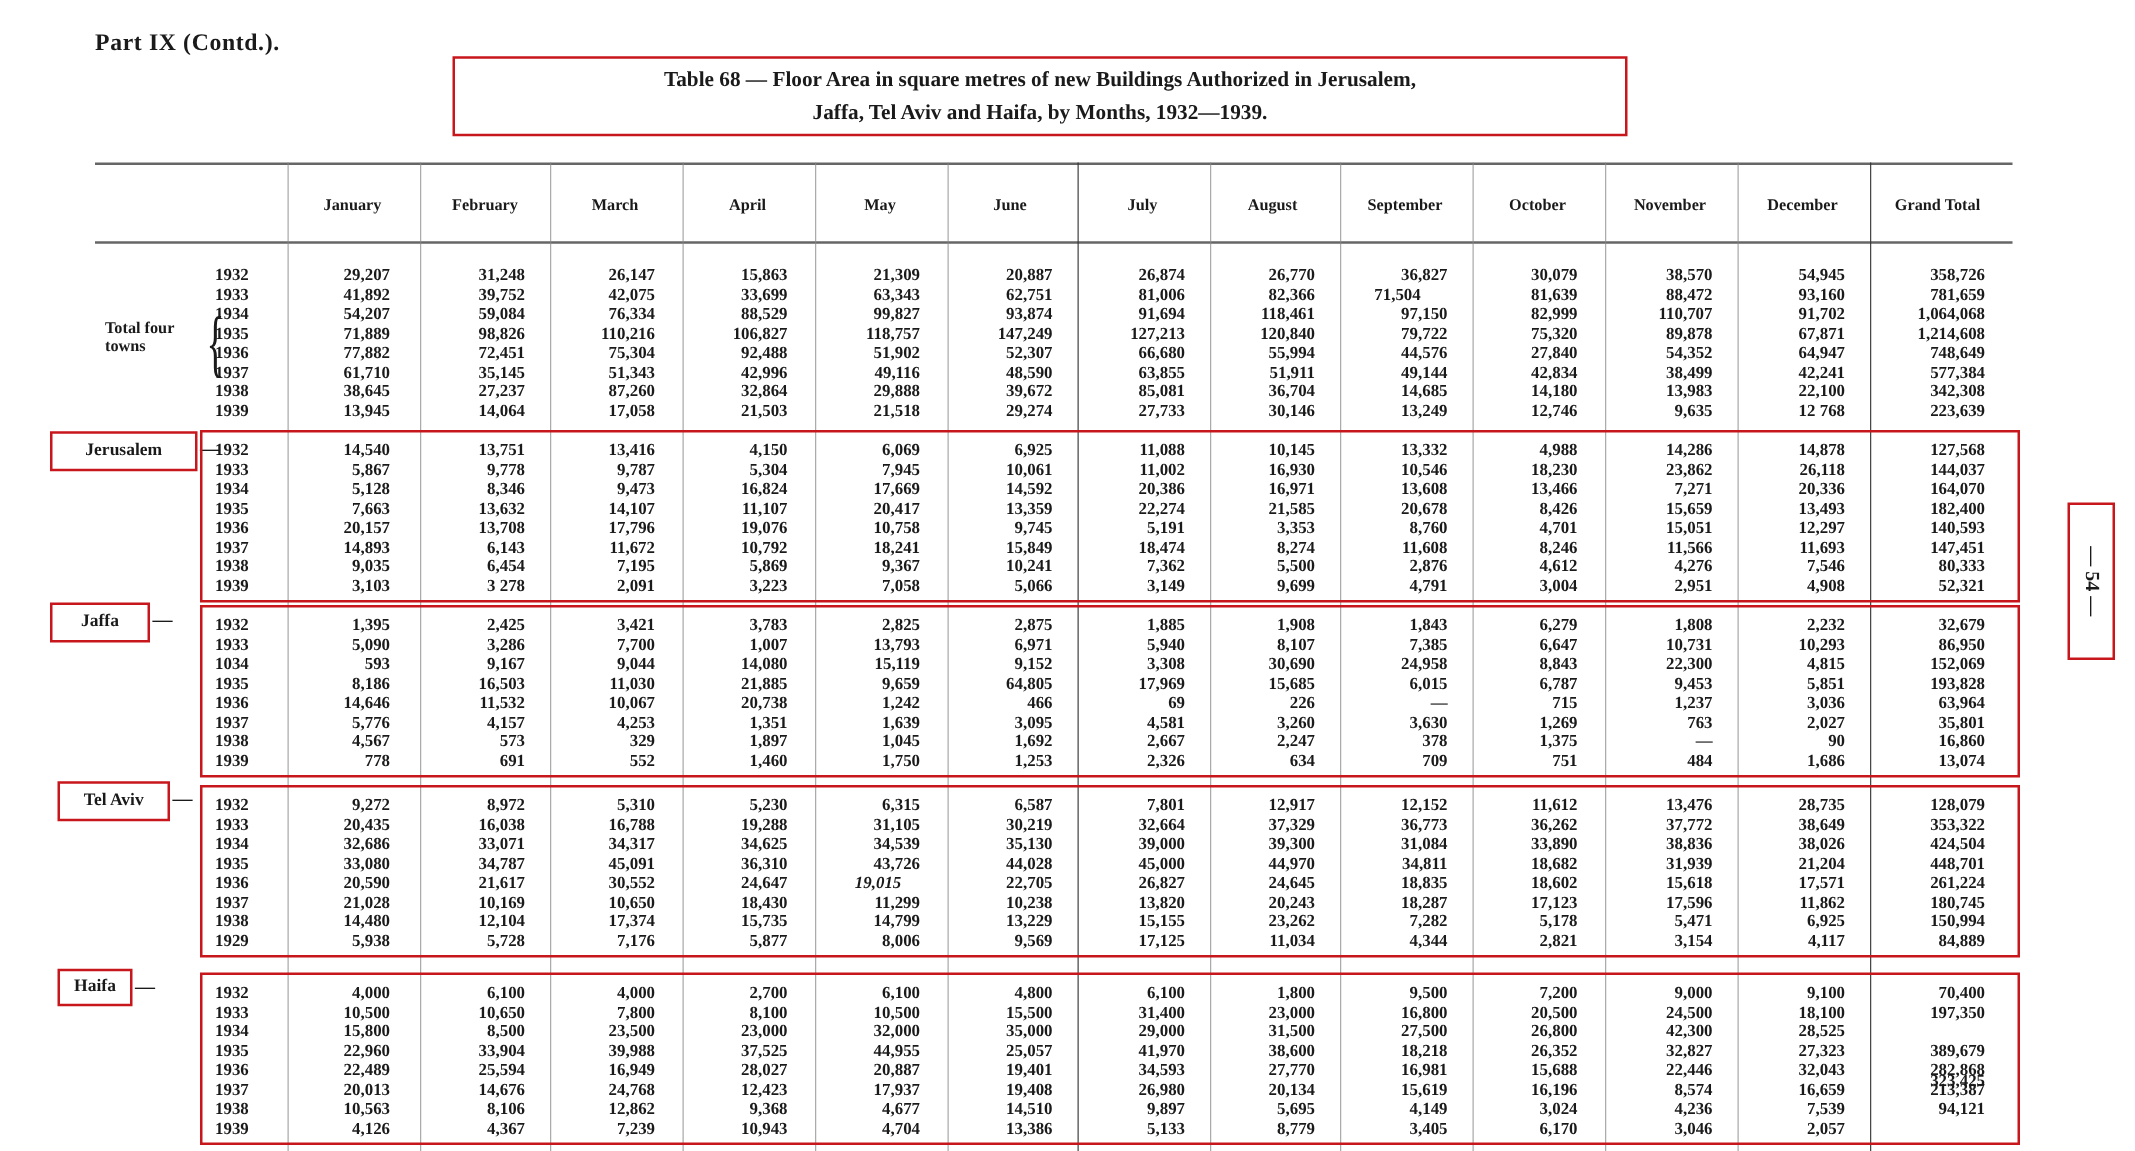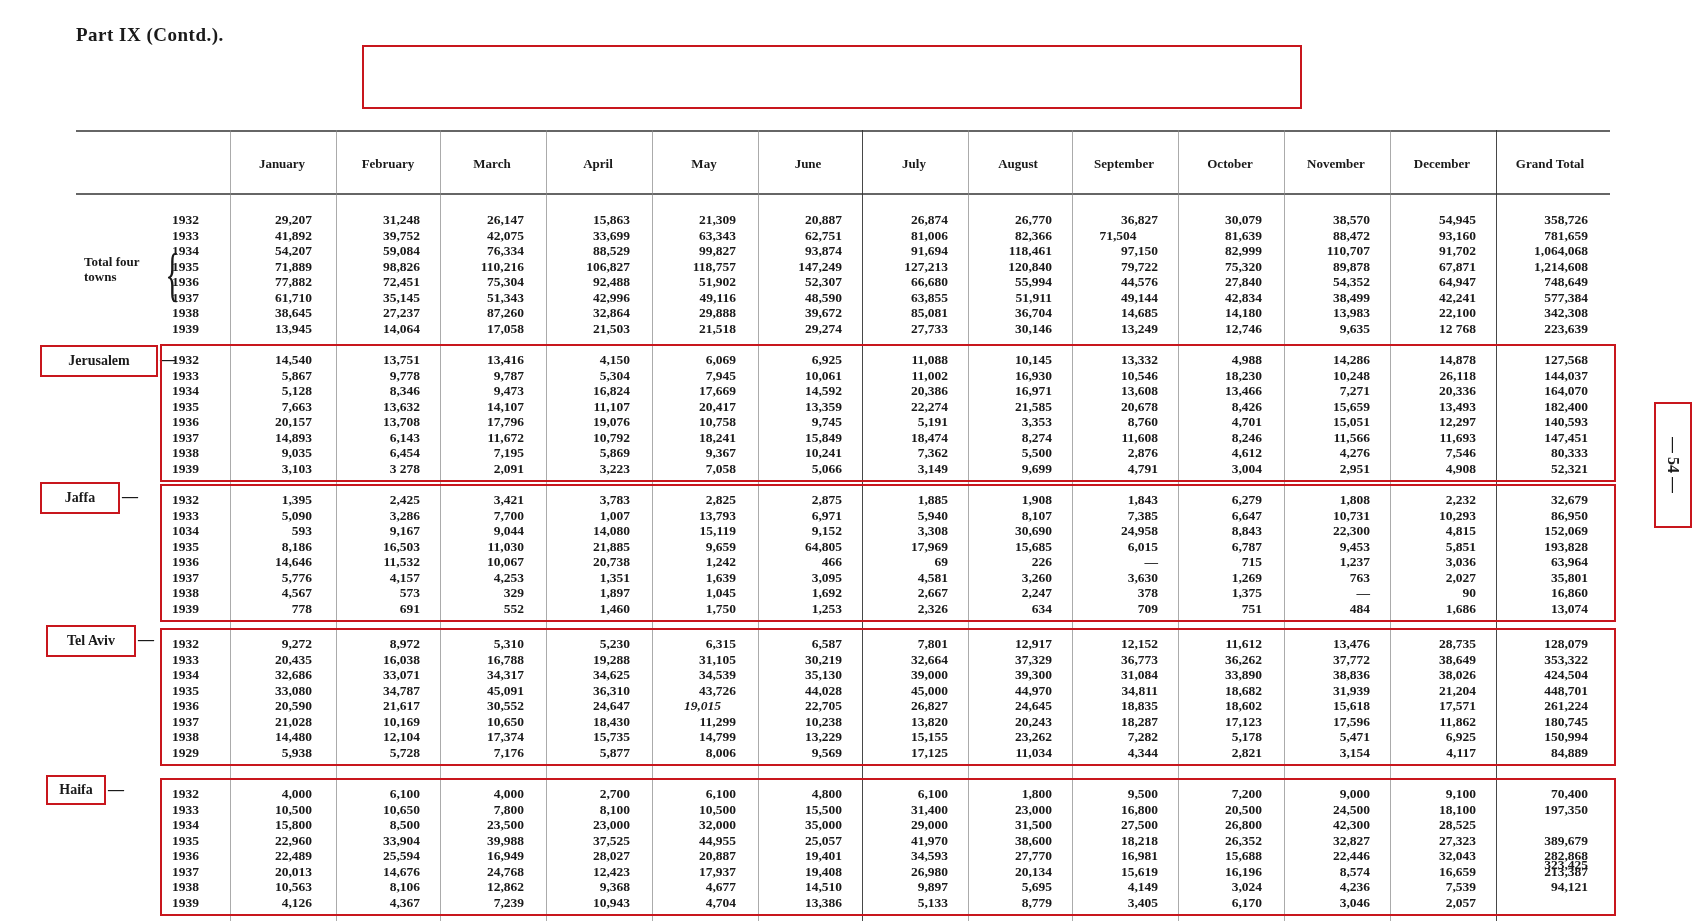--- a/index.html
+++ b/index.html
@@ -31,6 +31,7 @@
 <div class="part">Part IX (Contd.).</div>
 
 <div class="title-box">
+  <div>Table 68 — Floor Area in square metres of new Buildings Authorized in Jerusalem,</div>
 </div>
 
 <div class="page-box">

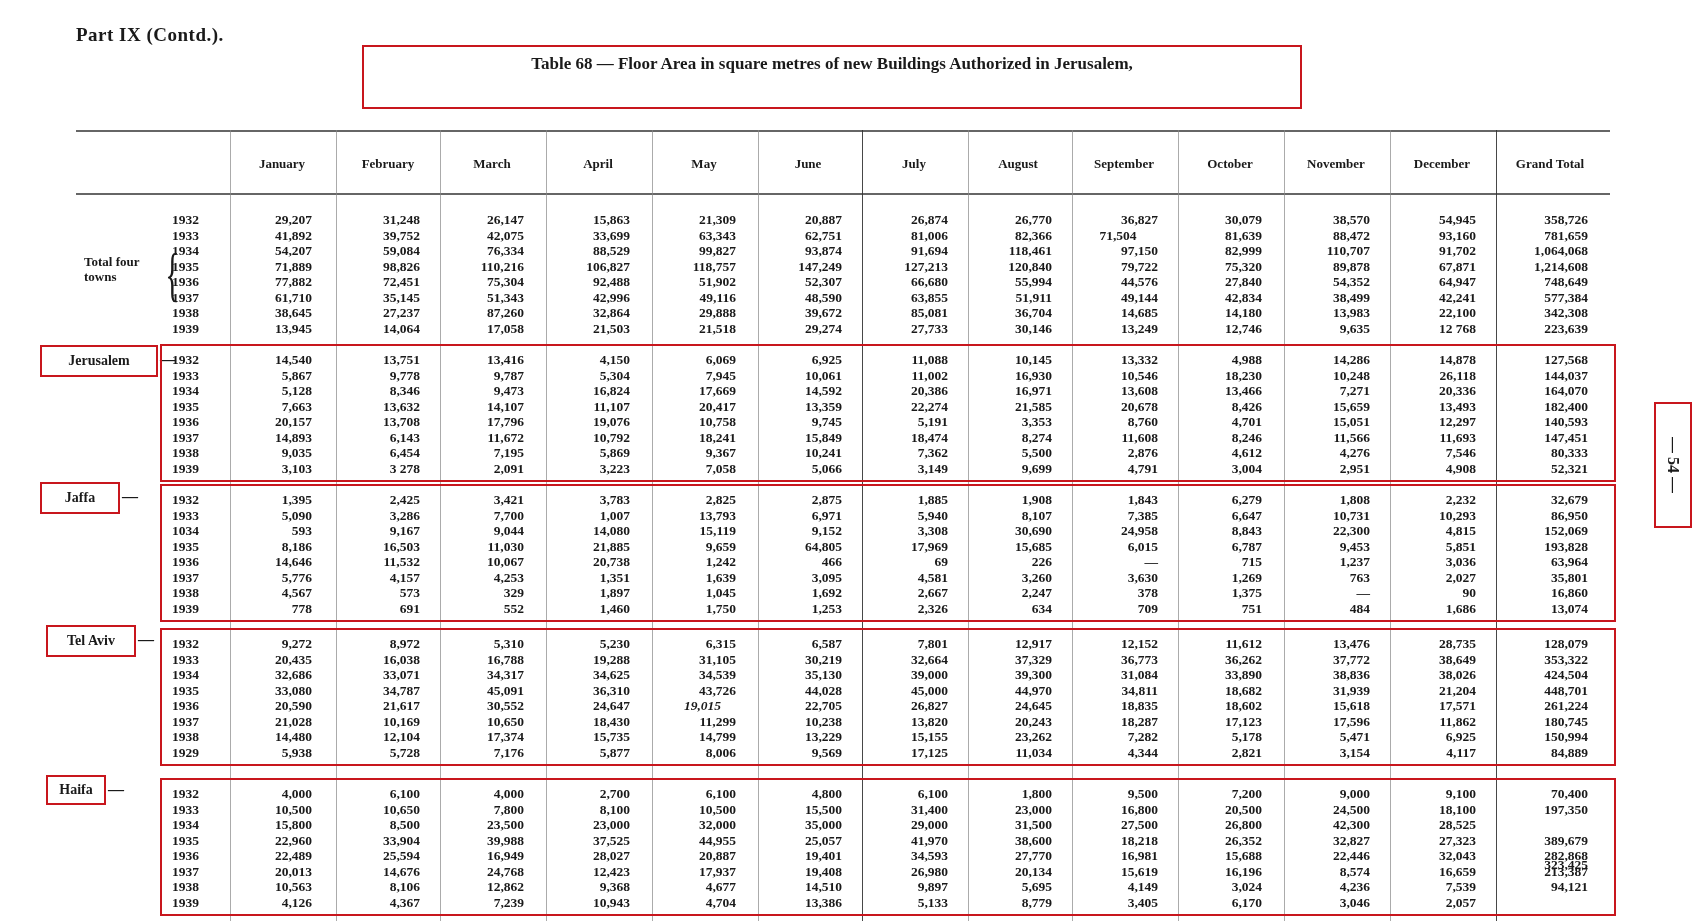--- a/index.html
+++ b/index.html
@@ -32,6 +32,7 @@
 
 <div class="title-box">
   <div>Table 68 — Floor Area in square metres of new Buildings Authorized in Jerusalem,</div>
+  <div>Jaffa, Tel Aviv and Haifa, by Months, 1932—1939.</div>
 </div>
 
 <div class="page-box">

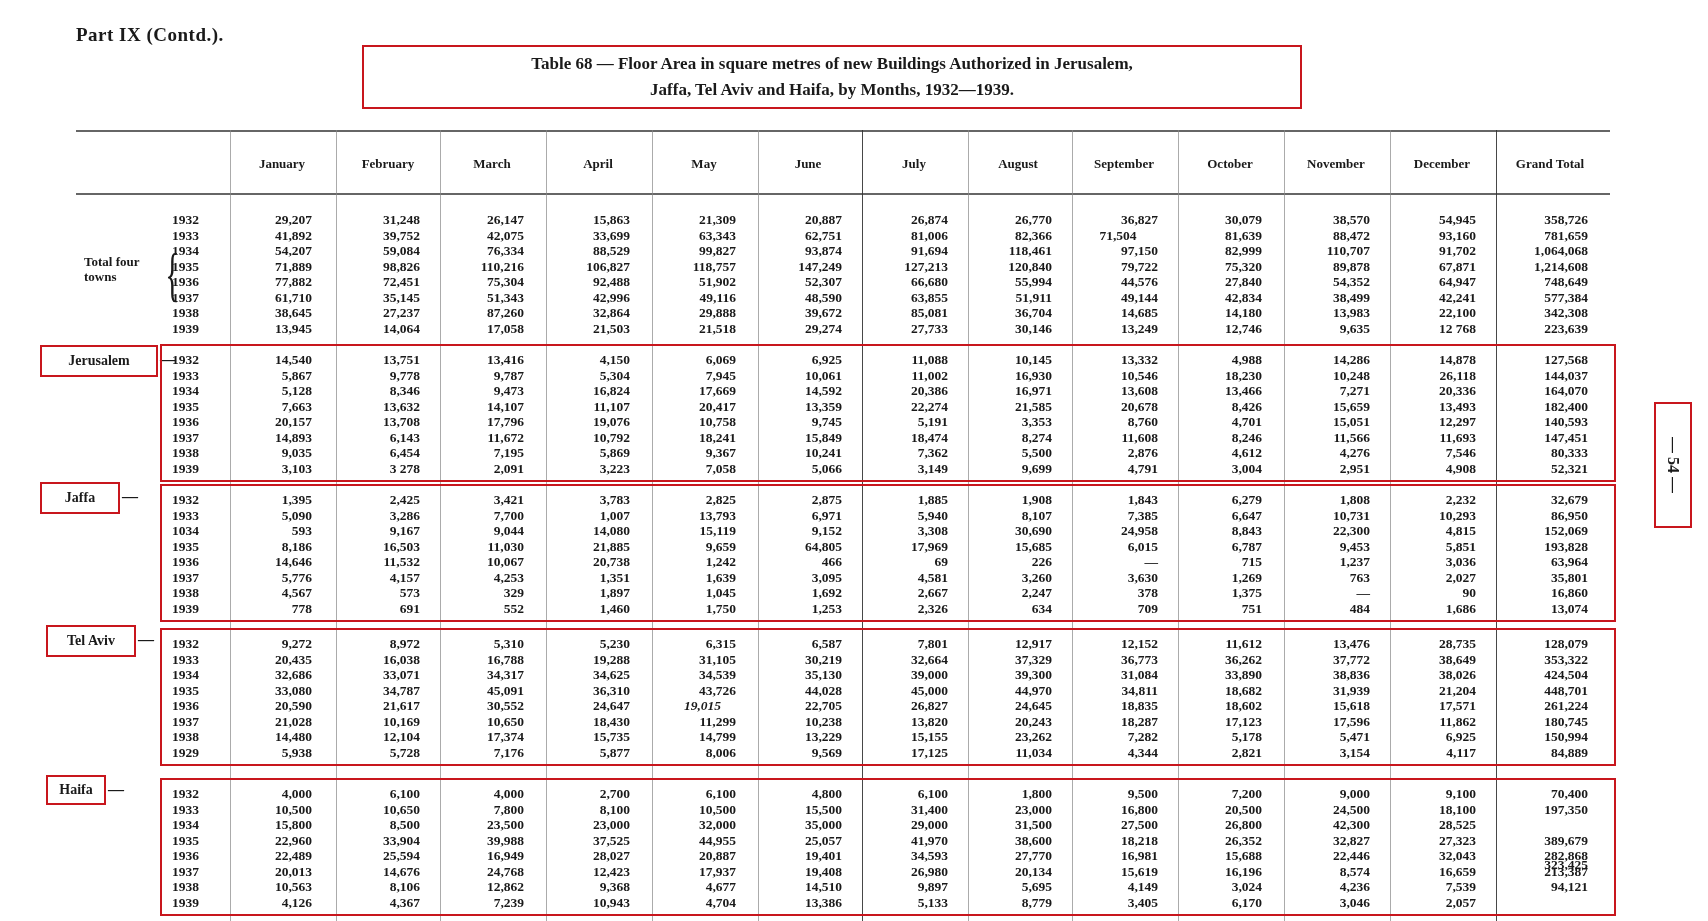--- a/index.html
+++ b/index.html
@@ -232,7 +232,7 @@
       <div class="cell" style="left: 972px;">16,930</div>
       <div class="cell" style="left: 1078px;">10,546</div>
       <div class="cell" style="left: 1182px;">18,230</div>
-      <div class="cell" style="left: 1290px;">10,248</div>
+      <div class="cell" style="left: 1290px;">23,862</div>
       <div class="cell" style="left: 1396px;">26,118</div>
       <div class="cell" style="left: 1508px;">144,037</div>
     </div>

